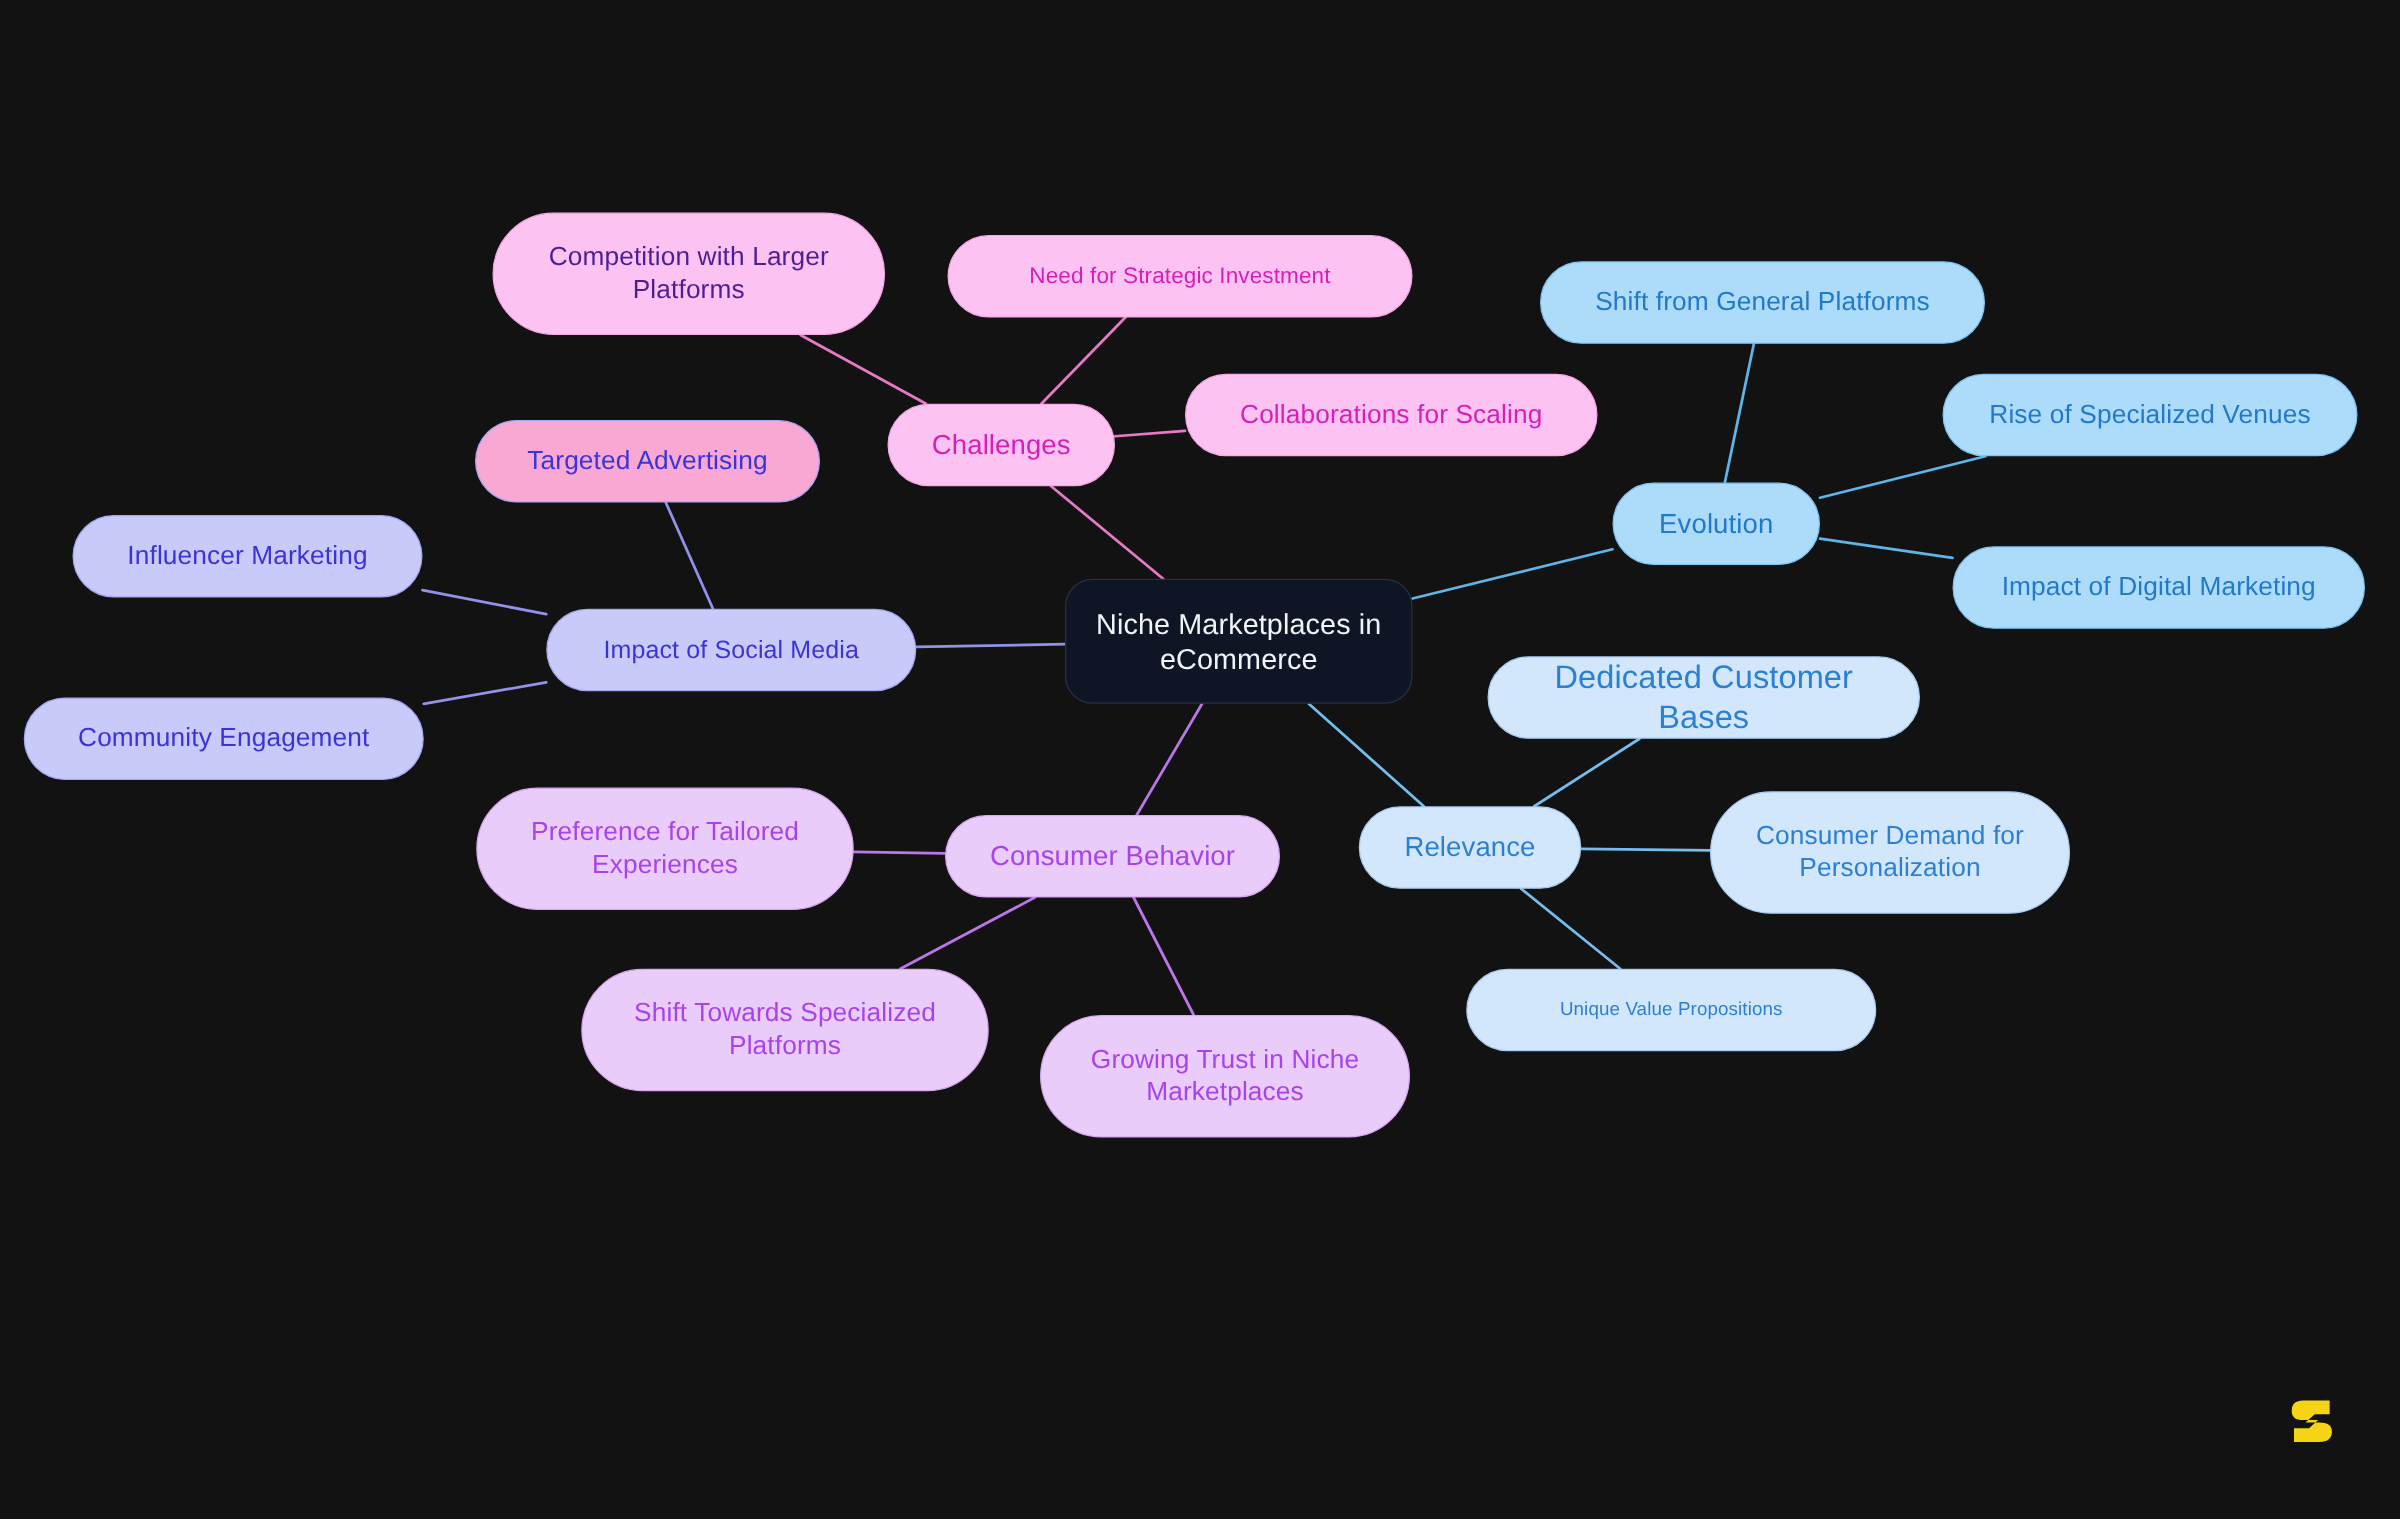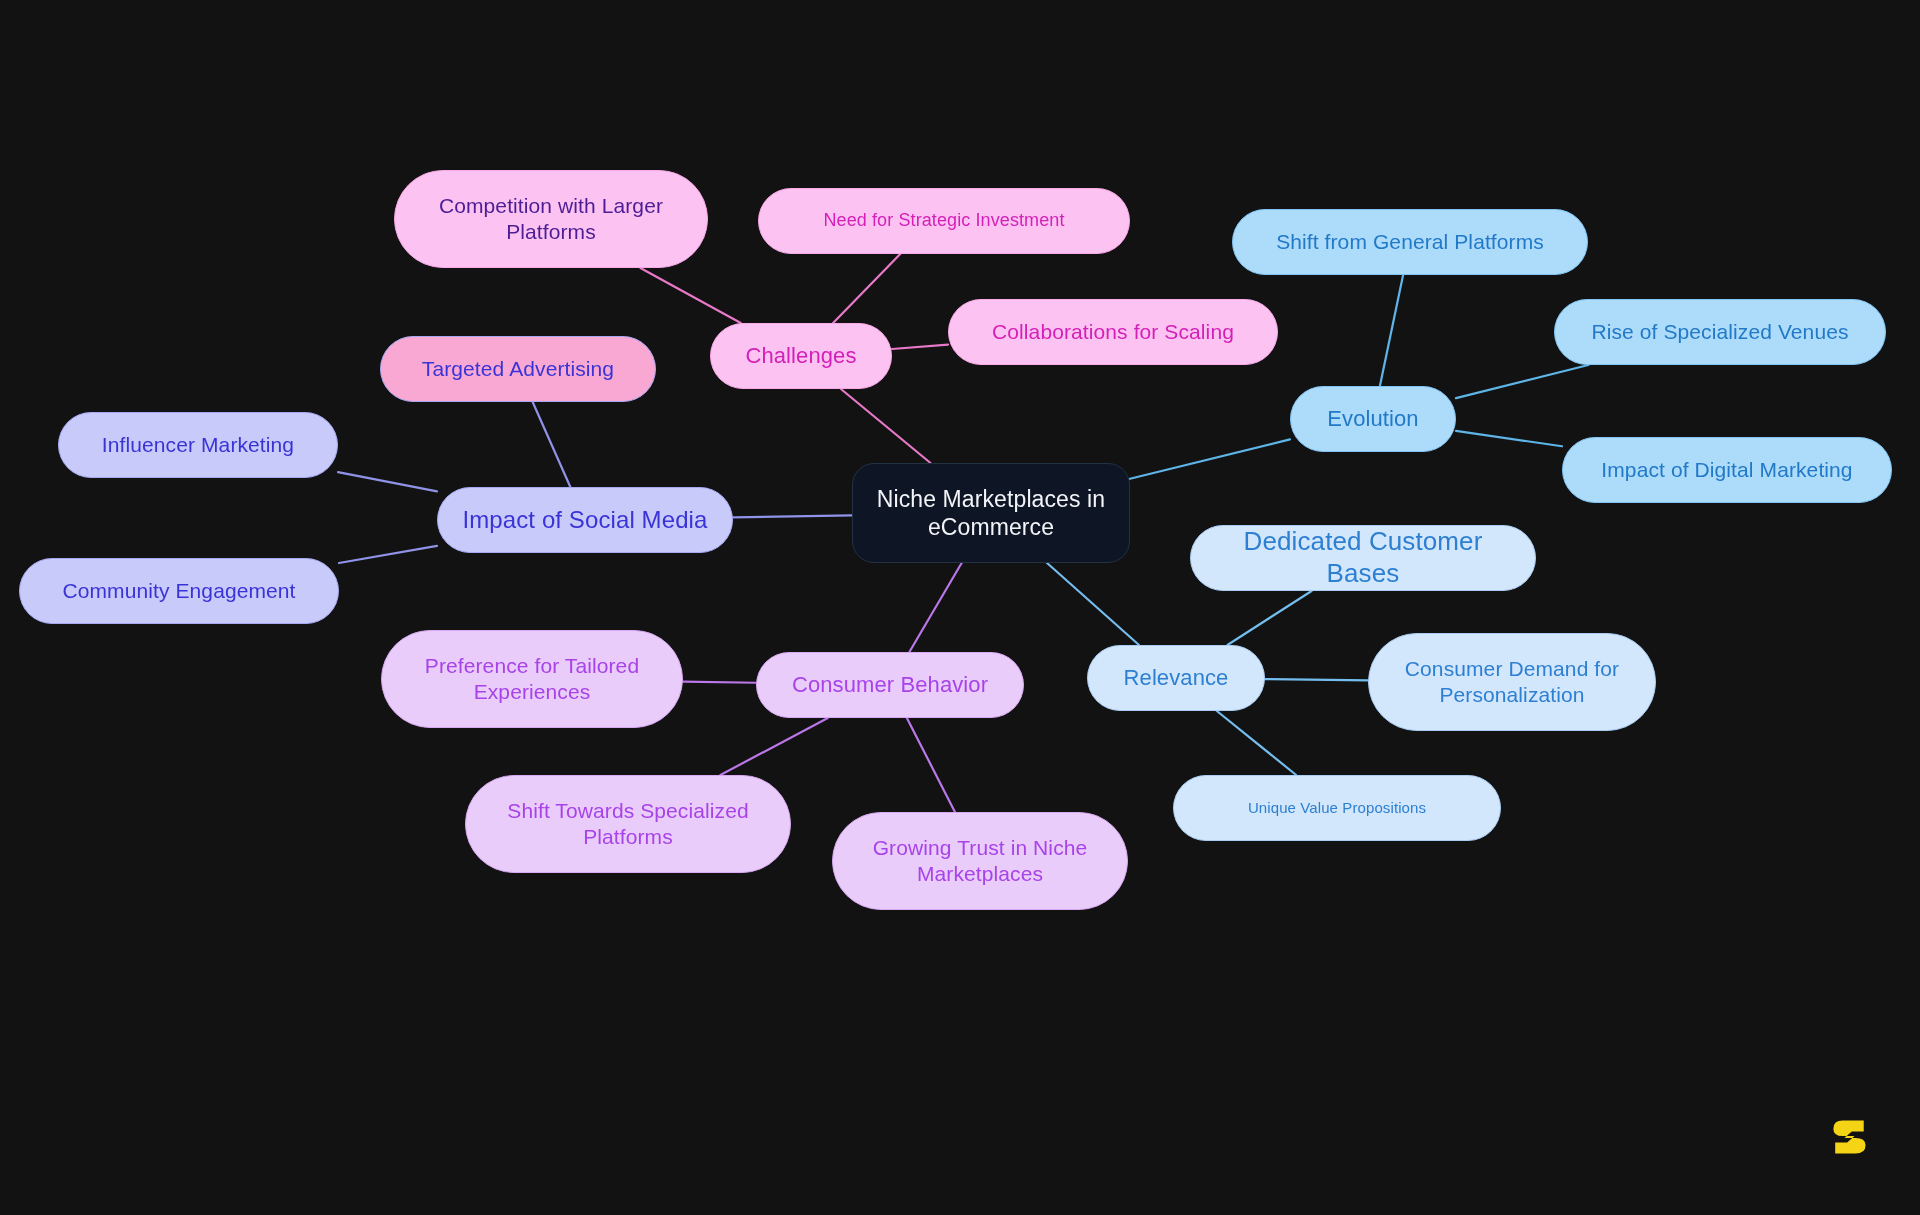--- a/index.html
+++ b/index.html
@@ -93,7 +93,7 @@
       <div class="node" style="left: 1368px; top: 633px; width: 288px; height: 98px; background: rgb(211, 231, 252); border-color: rgb(169, 204, 242); color: rgb(44, 127, 209); font-size: 21px;">Consumer Demand for
 Personalization</div>
       <div class="node" style="left: 1173px; top: 775px; width: 328px; height: 66px; background: rgb(211, 231, 252); border-color: rgb(169, 204, 242); color: rgb(44, 127, 209); font-size: 15px;">Unique Value Propositions</div>
-      <div class="node" style="left: 437px; top: 487px; width: 296px; height: 66px; background: rgb(200, 202, 250); border-color: rgb(166, 169, 242); color: rgb(58, 52, 214); font-size: 24px;">Impact of Social Media</div>
+      <div class="node" style="left: 437px; top: 487px; width: 296px; height: 66px; background: rgb(200, 202, 250); border-color: rgb(166, 169, 242); color: rgb(58, 52, 214); font-size: 20px;">Impact of Social Media</div>
       <div class="node" style="left: 380px; top: 336px; width: 276px; height: 66px; background: #f9a8d4; border-color: rgb(166, 169, 242); color: rgb(58, 52, 214); font-size: 21px;">Targeted Advertising</div>
       <div class="node" style="left: 58px; top: 412px; width: 280px; height: 66px; background: rgb(200, 202, 250); border-color: rgb(166, 169, 242); color: rgb(58, 52, 214); font-size: 21px;">Influencer Marketing</div>
       <div class="node" style="left: 19px; top: 558px; width: 320px; height: 66px; background: rgb(200, 202, 250); border-color: rgb(166, 169, 242); color: rgb(58, 52, 214); font-size: 21px;">Community Engagement</div>

